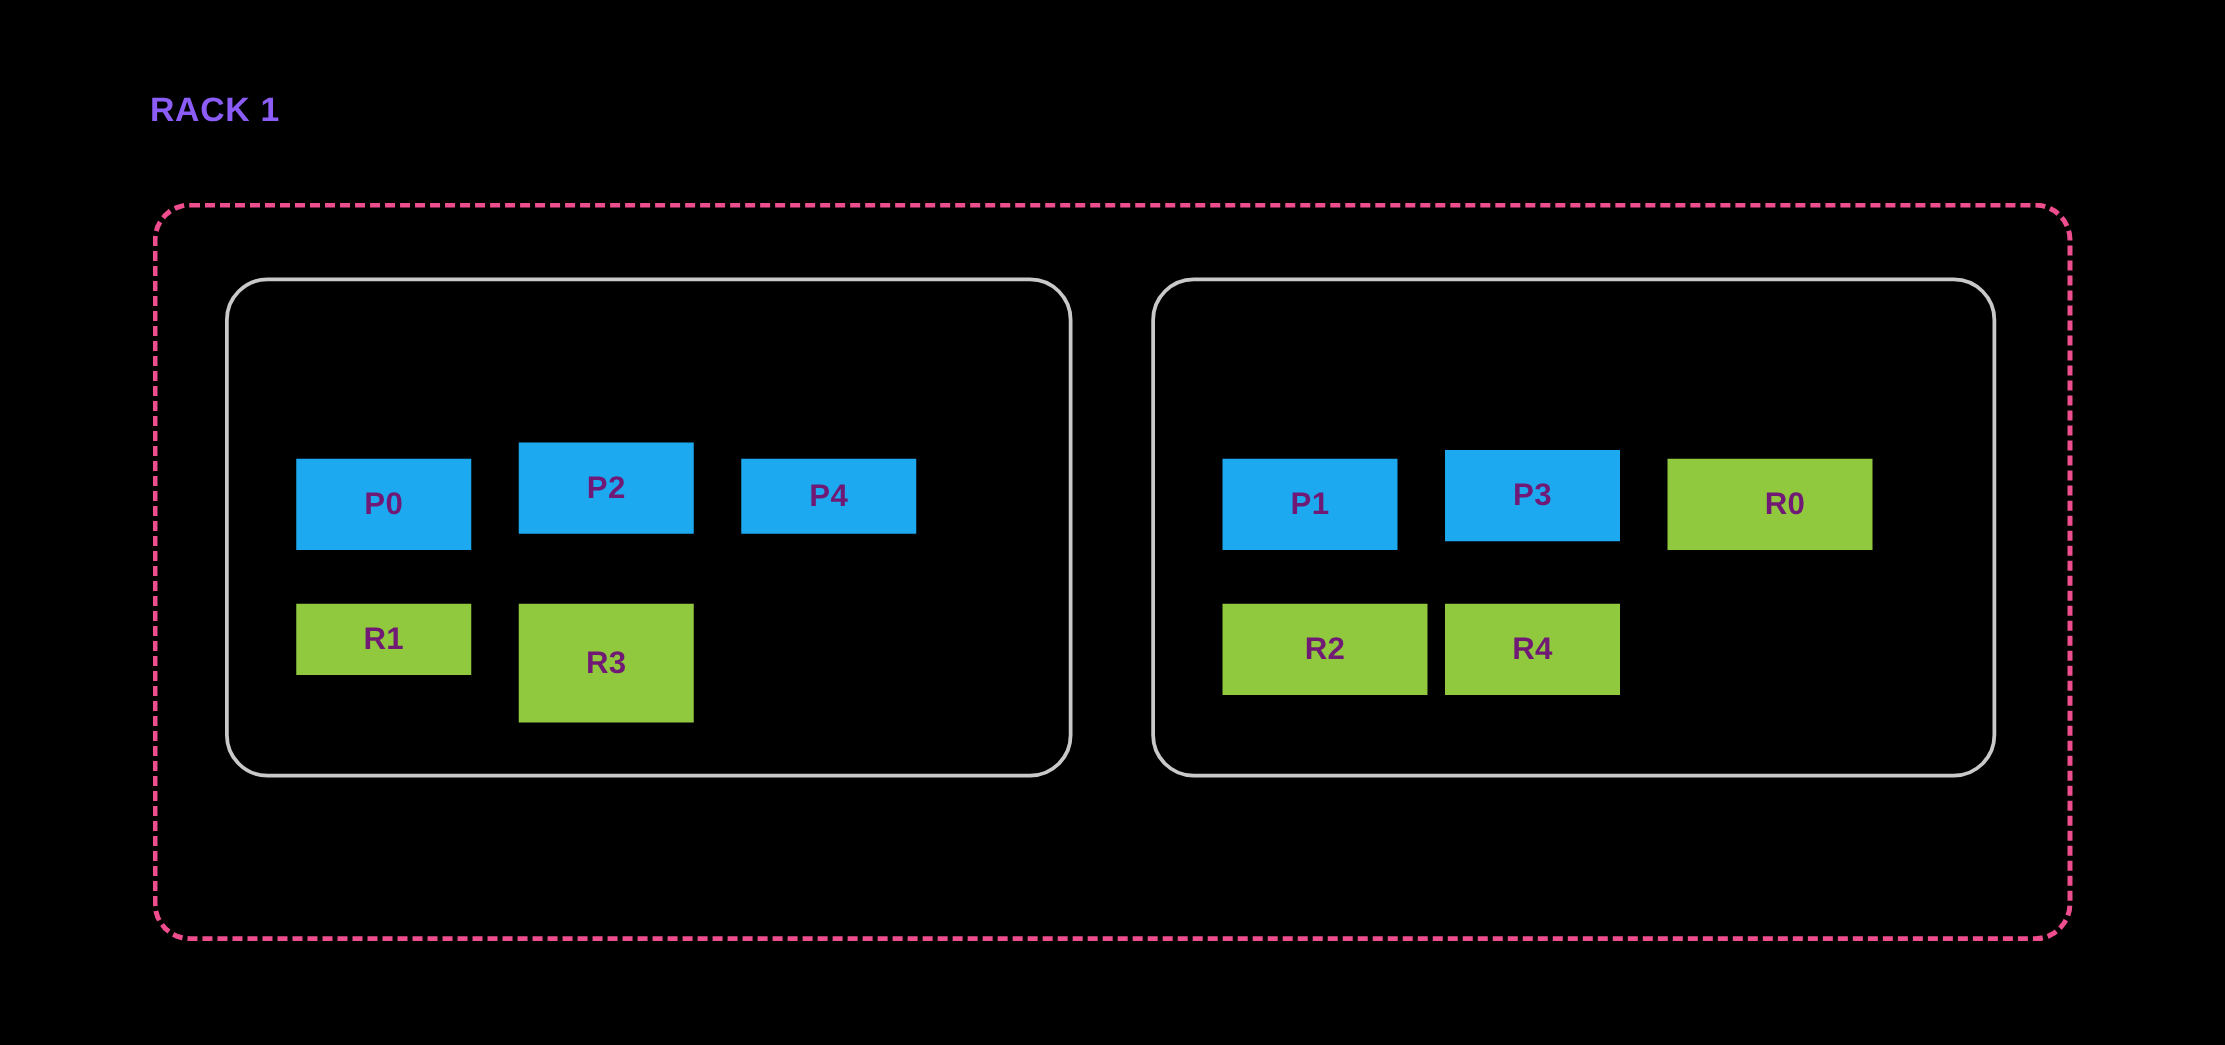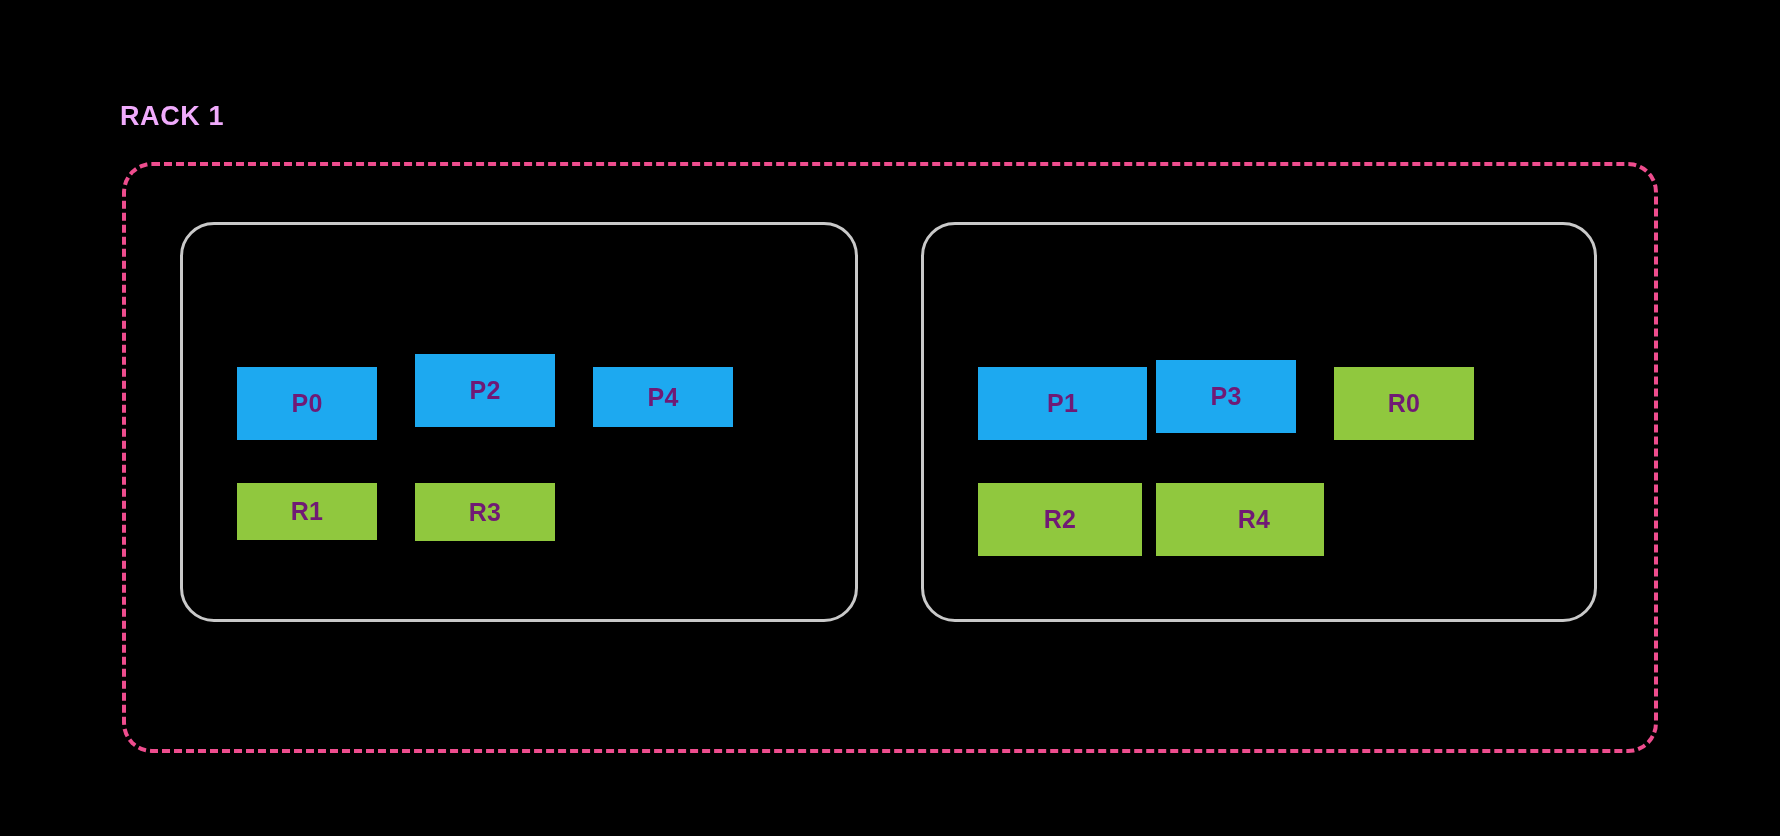--- a/index.html
+++ b/index.html
@@ -27,10 +27,9 @@
     font-size: 27px;
     font-weight: bold;
     letter-spacing: 0.6px;
-    color: #f0abfc;
+    color: #8b5cf6;
     white-space: nowrap;
     line-height: 1;
-    margin-top: 28px;
   }
 
   

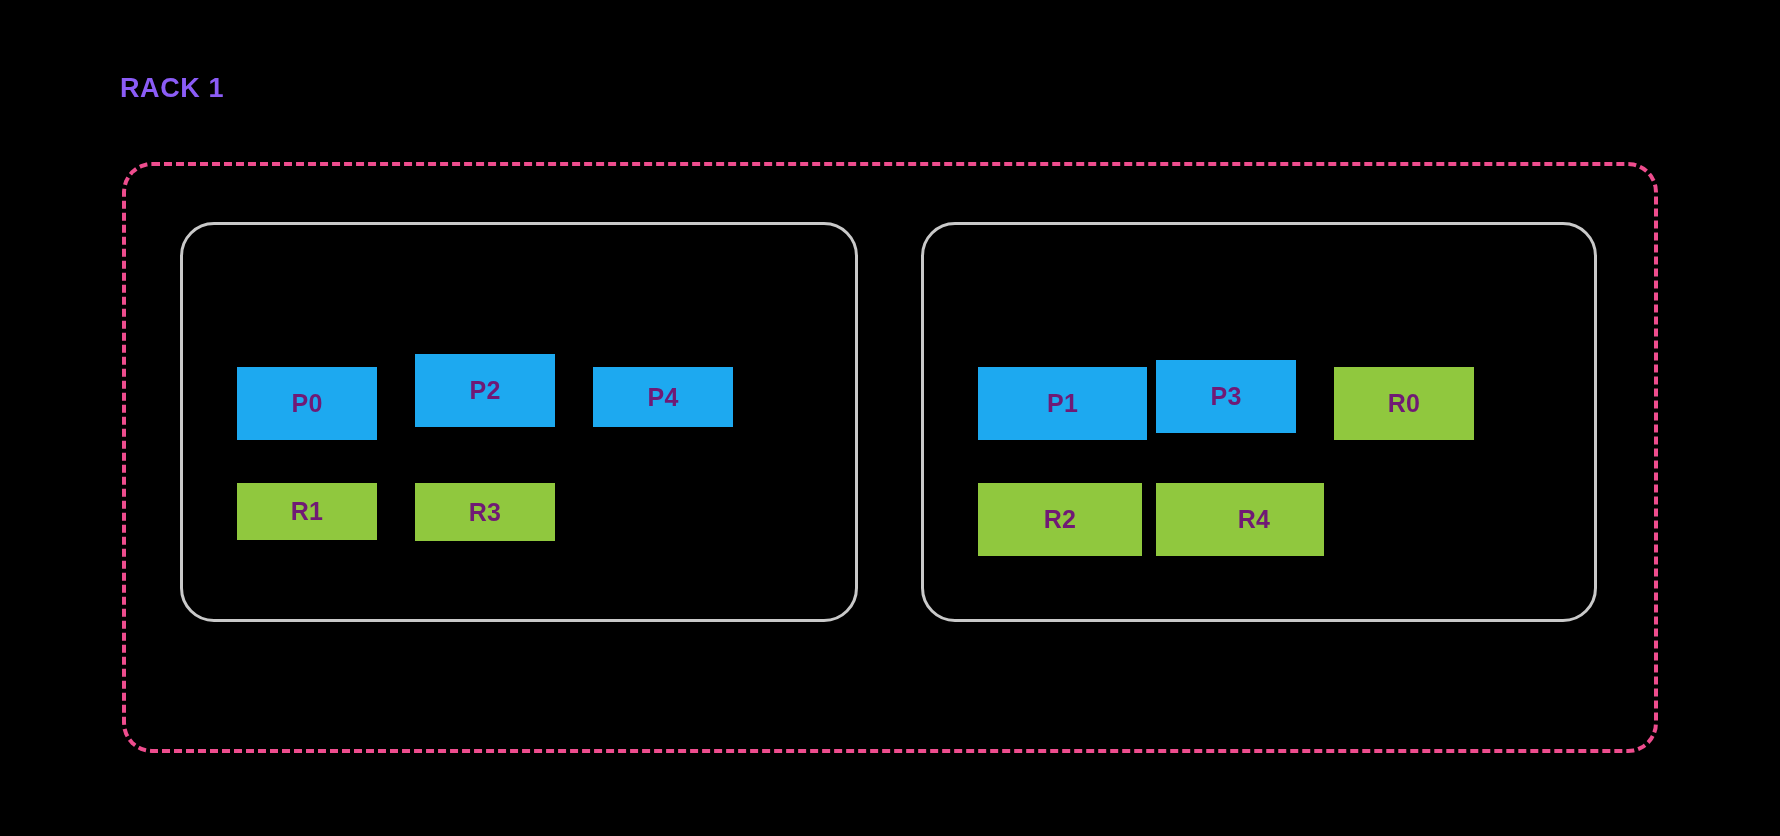--- a/index.html
+++ b/index.html
@@ -106,7 +106,7 @@
       <div class="chip primary" style="left: 593px; top: 367px; width: 140px; height: 60px;">P4</div>
       <div class="chip replica" style="left: 237px; top: 483px; width: 140px; height: 57px;">R1</div>
       <div class="chip replica" style="left: 415px; top: 483px; width: 140px; height: 58px;">R3</div>
-      <div class="chip primary" style="left: 978px; top: 367px; width: 169px; height: 73px;">P1</div>
+      <div class="chip primary" style="left: 978px; top: 367px; width: 140px; height: 73px;">P1</div>
       <div class="chip primary" style="left: 1156px; top: 360px; width: 140px; height: 73px;">P3</div>
       <div class="chip replica" style="left: 1334px; top: 367px; width: 140px; height: 73px;">R0</div>
       <div class="chip replica" style="left: 978px; top: 483px; width: 164px; height: 73px;">R2</div>

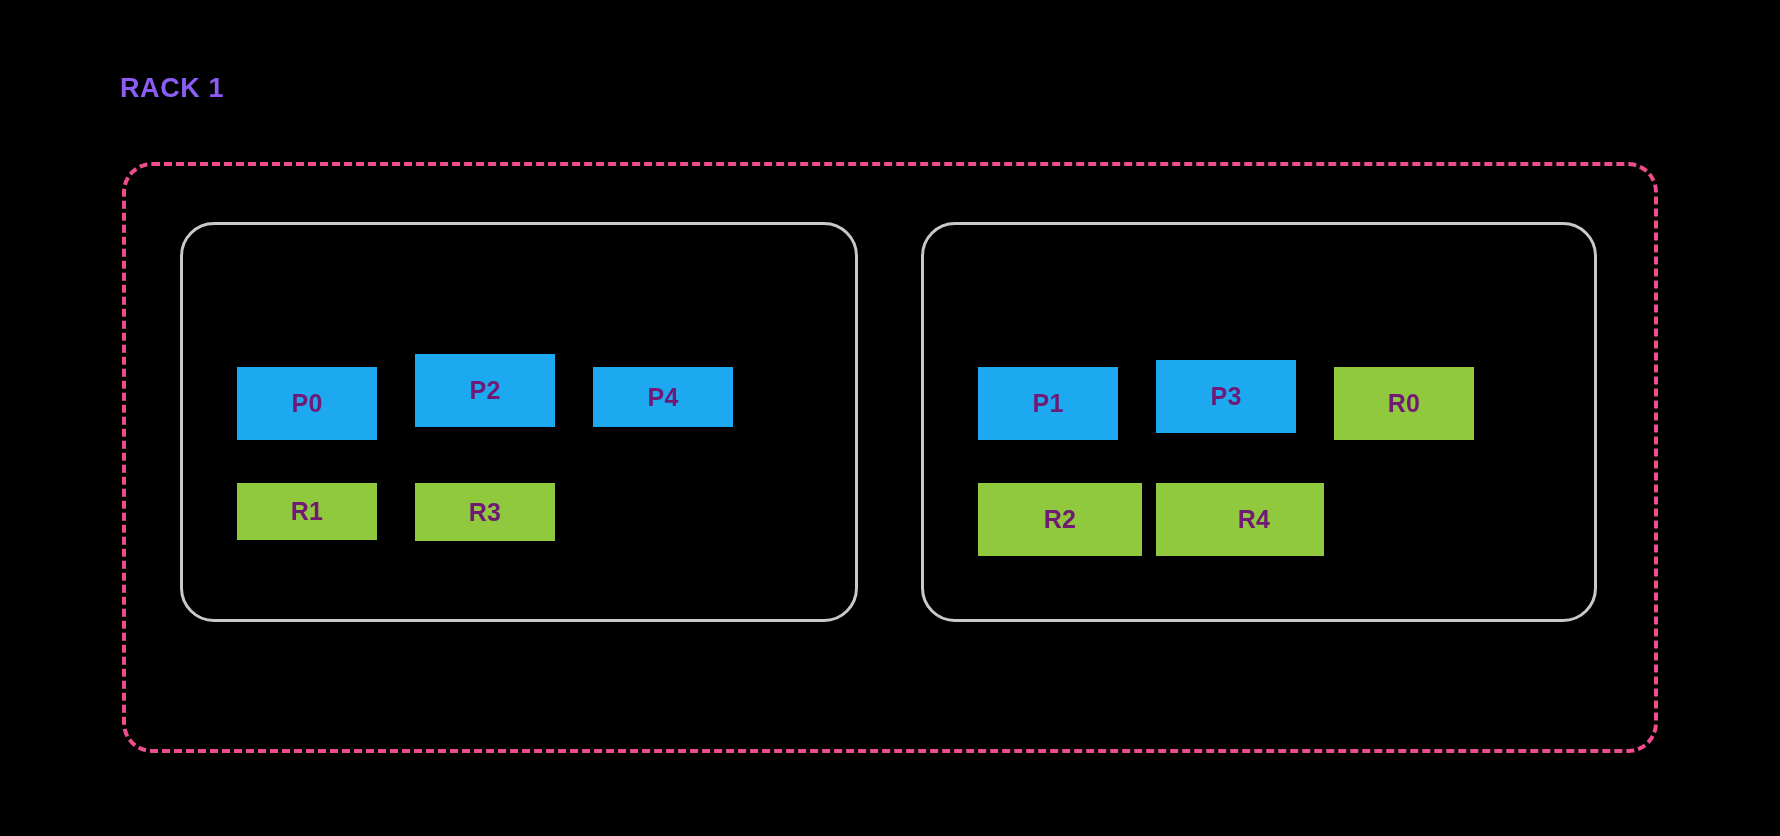--- a/index.html
+++ b/index.html
@@ -108,7 +108,7 @@
       <div class="chip replica" style="left: 415px; top: 483px; width: 140px; height: 58px;">R3</div>
       <div class="chip primary" style="left: 978px; top: 367px; width: 140px; height: 73px;">P1</div>
       <div class="chip primary" style="left: 1156px; top: 360px; width: 140px; height: 73px;">P3</div>
-      <div class="chip replica" style="left: 1334px; top: 367px; width: 140px; height: 73px;">R0</div>
+      <div class="chip replica" style="left: 1334px; top: 367px; width: 140px; height: 73px; padding-left: 24px;">R0</div>
       <div class="chip replica" style="left: 978px; top: 483px; width: 164px; height: 73px;">R2</div>
       <div class="chip replica" style="left: 1156px; top: 483px; width: 140px; height: 73px; padding-left: 28px;">R4</div>
     </div>

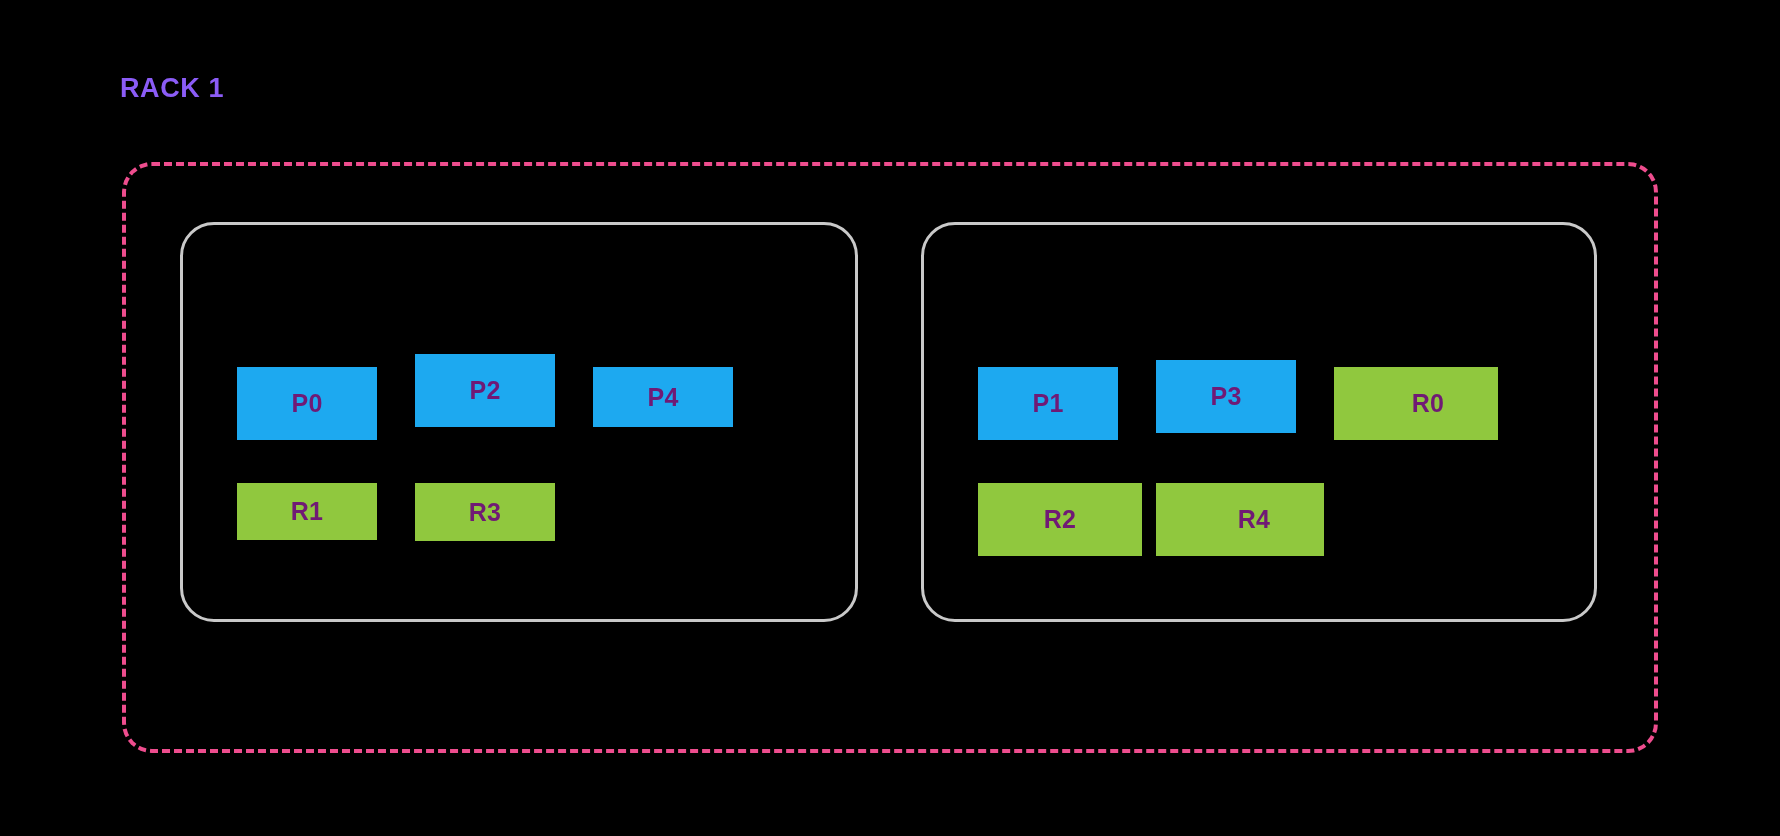--- a/index.html
+++ b/index.html
@@ -105,7 +105,7 @@
       <div class="chip primary" style="left: 415px; top: 354px; width: 140px; height: 73px;">P2</div>
       <div class="chip primary" style="left: 593px; top: 367px; width: 140px; height: 60px;">P4</div>
       <div class="chip replica" style="left: 237px; top: 483px; width: 140px; height: 57px;">R1</div>
-      <div class="chip replica" style="left: 415px; top: 483px; width: 140px; height: 58px;">R3</div>
+      <div class="chip replica" style="left: 415px; top: 483px; width: 140px; height: 95px;">R3</div>
       <div class="chip primary" style="left: 978px; top: 367px; width: 140px; height: 73px;">P1</div>
       <div class="chip primary" style="left: 1156px; top: 360px; width: 140px; height: 73px;">P3</div>
       <div class="chip replica" style="left: 1334px; top: 367px; width: 140px; height: 73px; padding-left: 24px;">R0</div>

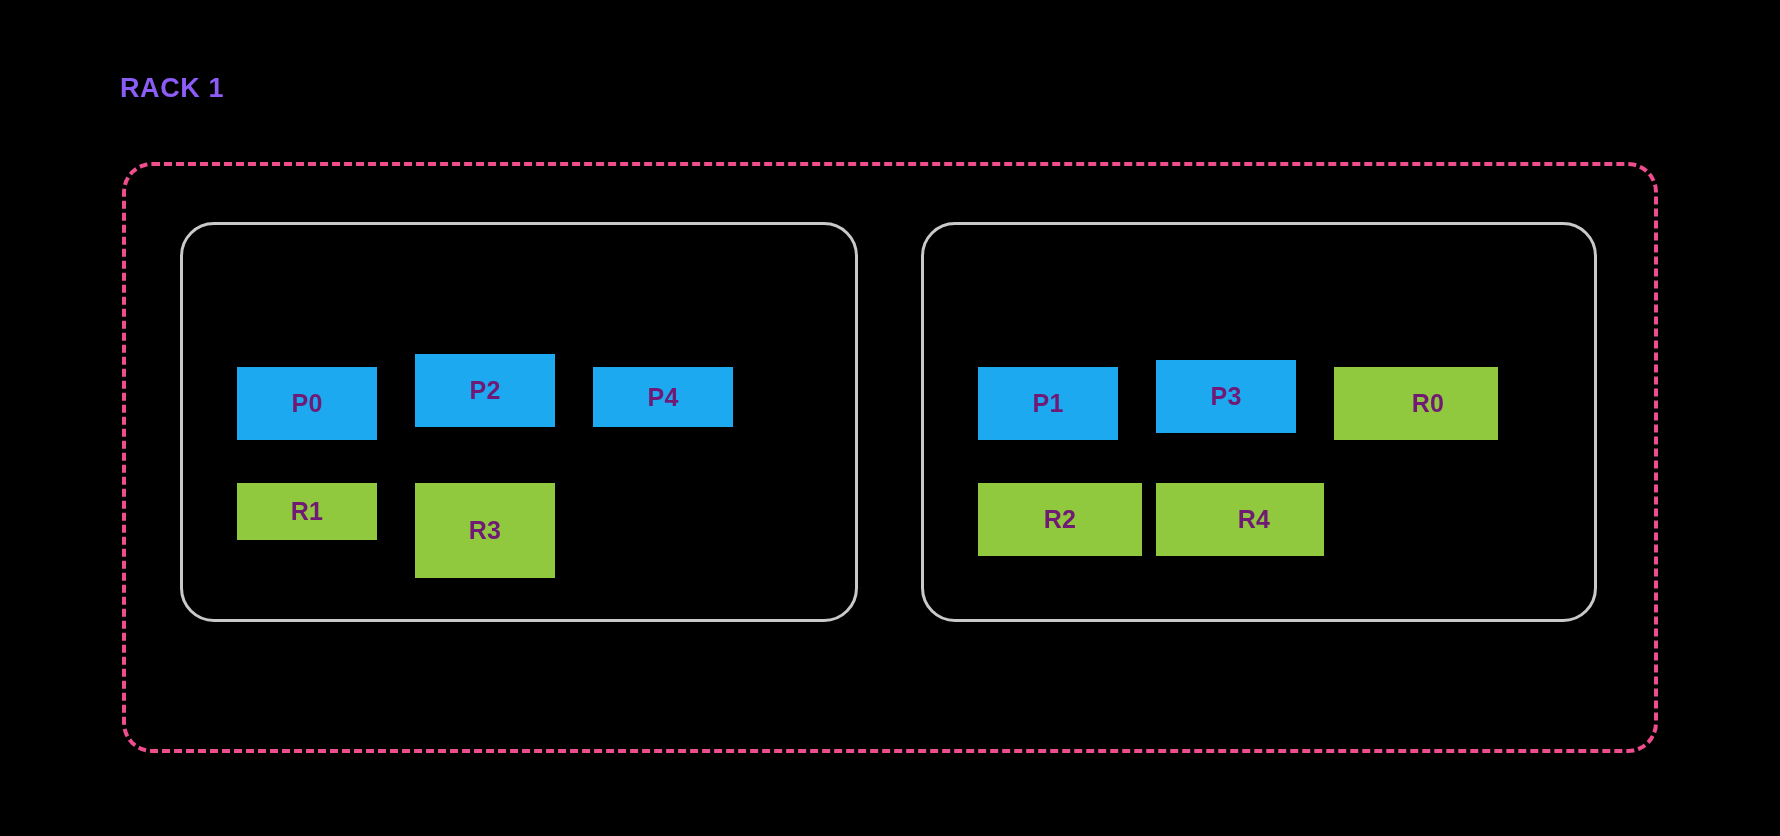--- a/index.html
+++ b/index.html
@@ -110,7 +110,7 @@
       <div class="chip primary" style="left: 1156px; top: 360px; width: 140px; height: 73px;">P3</div>
       <div class="chip replica" style="left: 1334px; top: 367px; width: 140px; height: 73px; padding-left: 24px;">R0</div>
       <div class="chip replica" style="left: 978px; top: 483px; width: 164px; height: 73px;">R2</div>
-      <div class="chip replica" style="left: 1156px; top: 483px; width: 140px; height: 73px; padding-left: 28px;">R4</div>
+      <div class="chip replica" style="left: 1156px; top: 483px; width: 140px; height: 73px;">R4</div>
     </div>
 
 </div>

